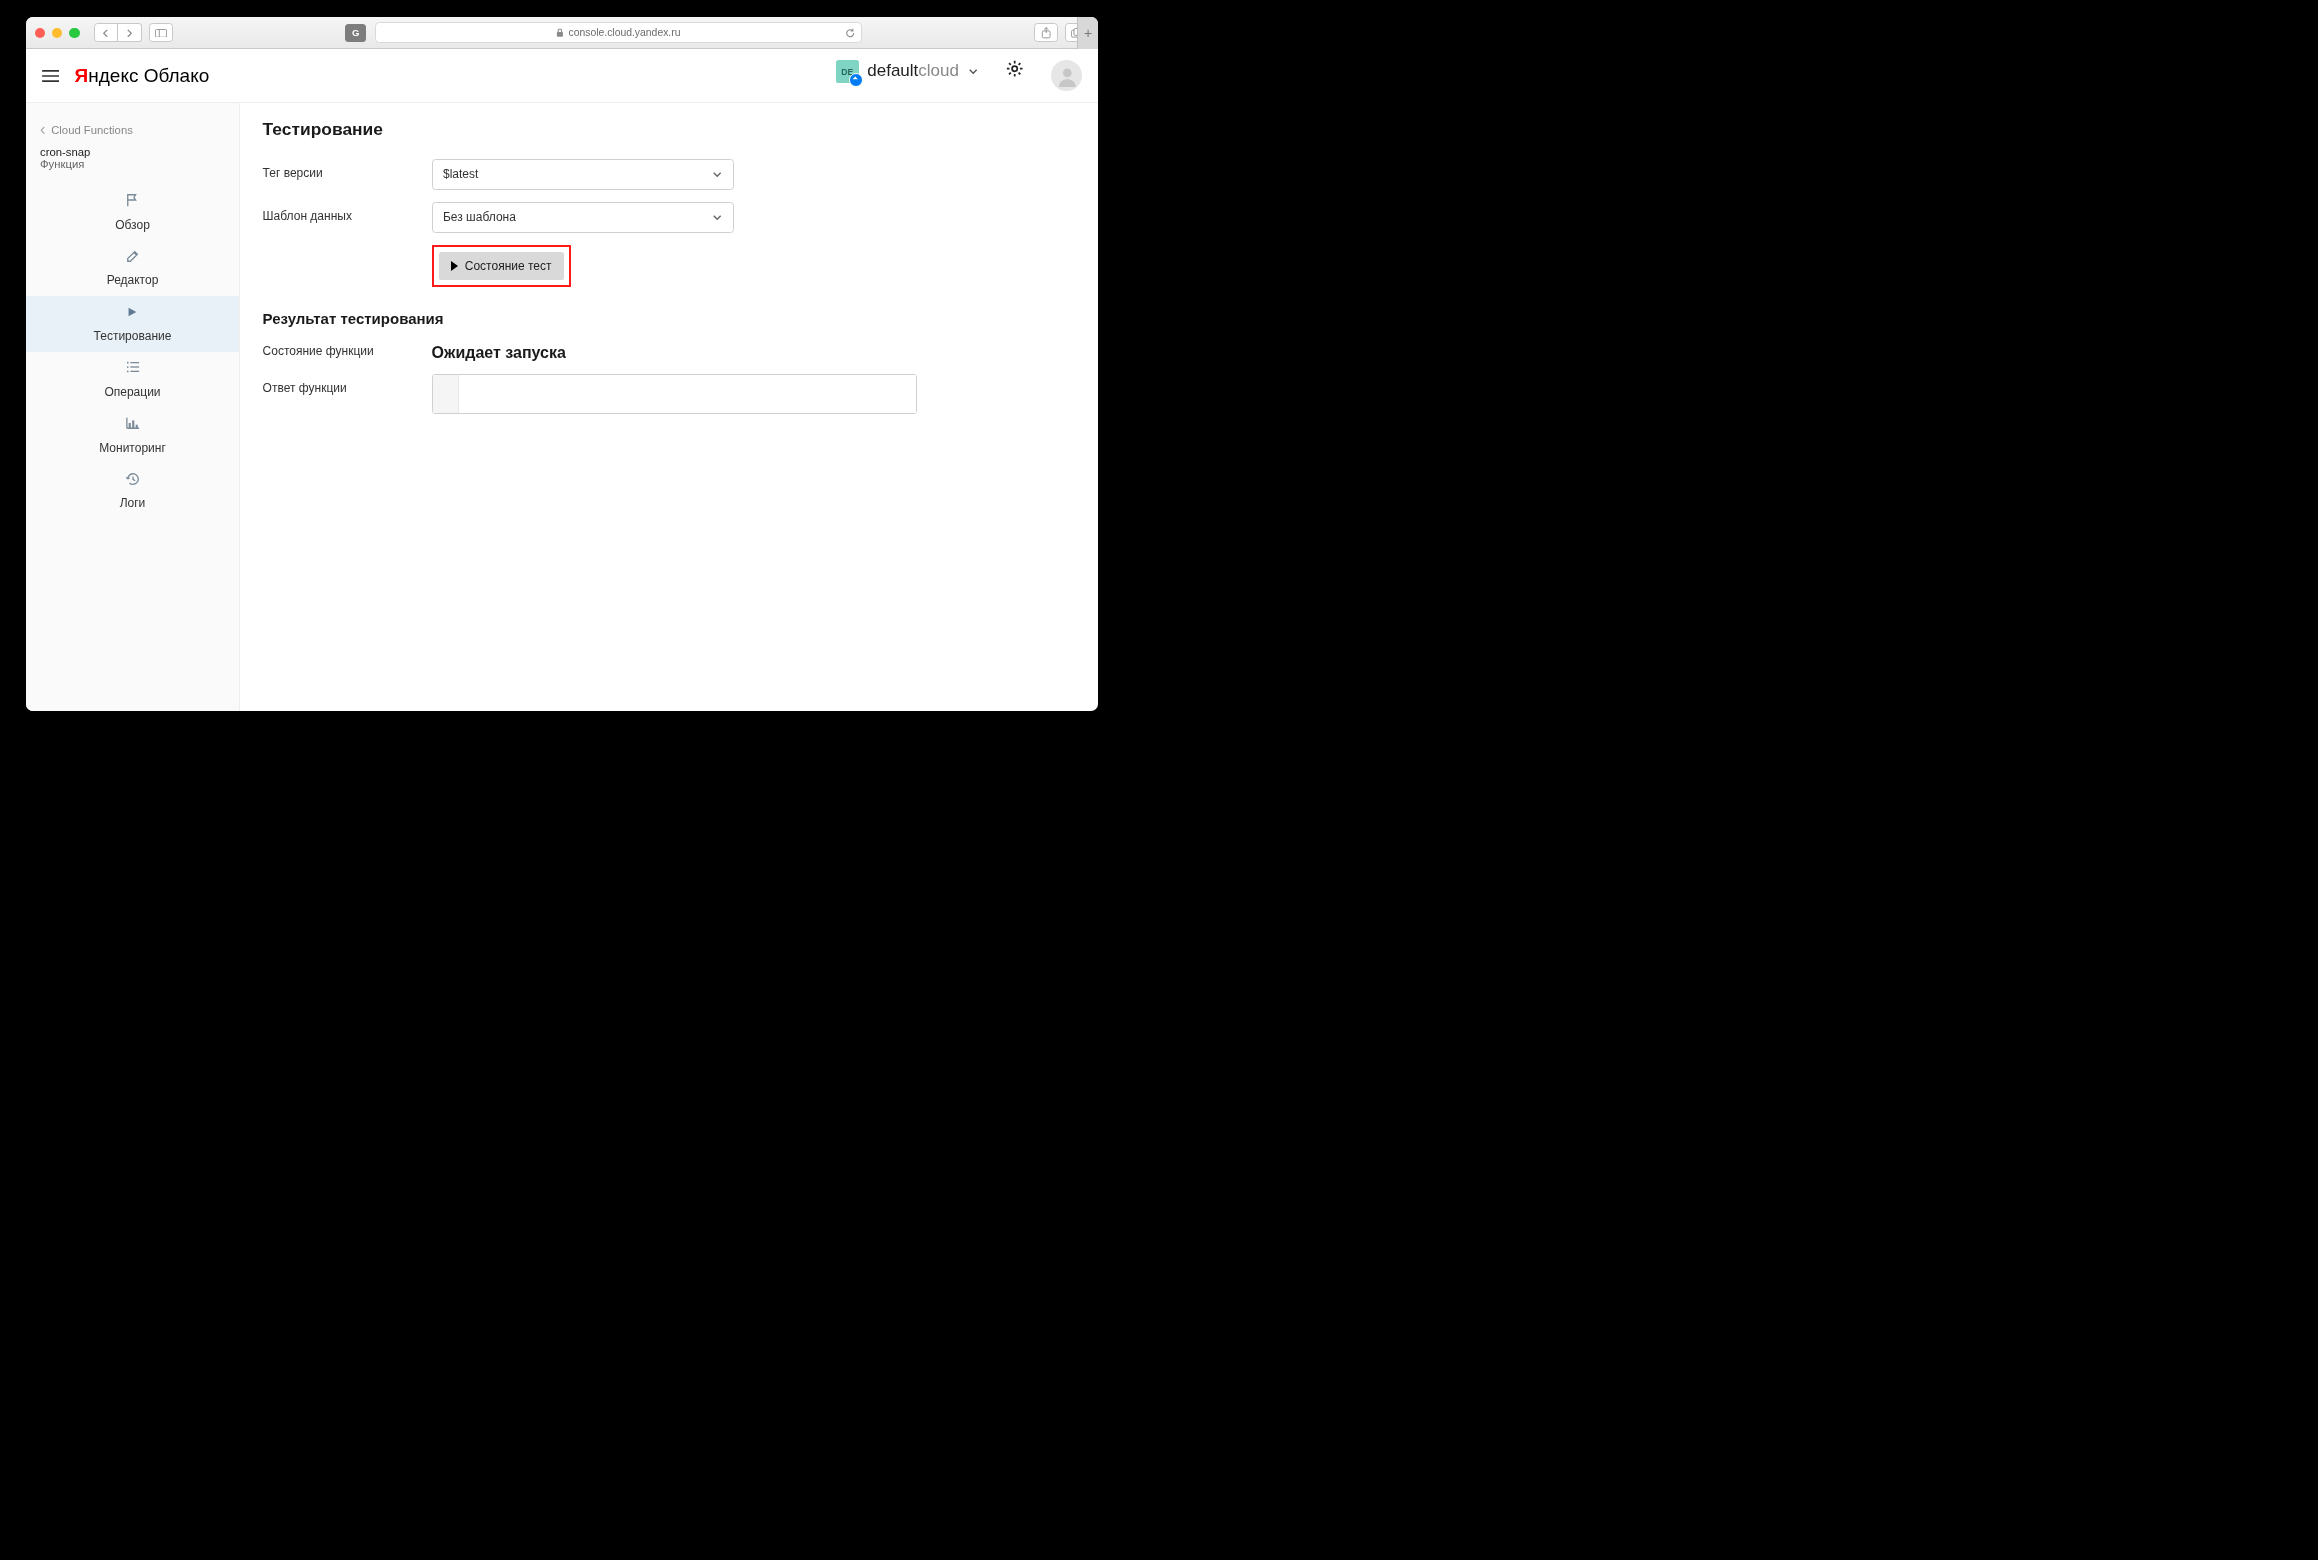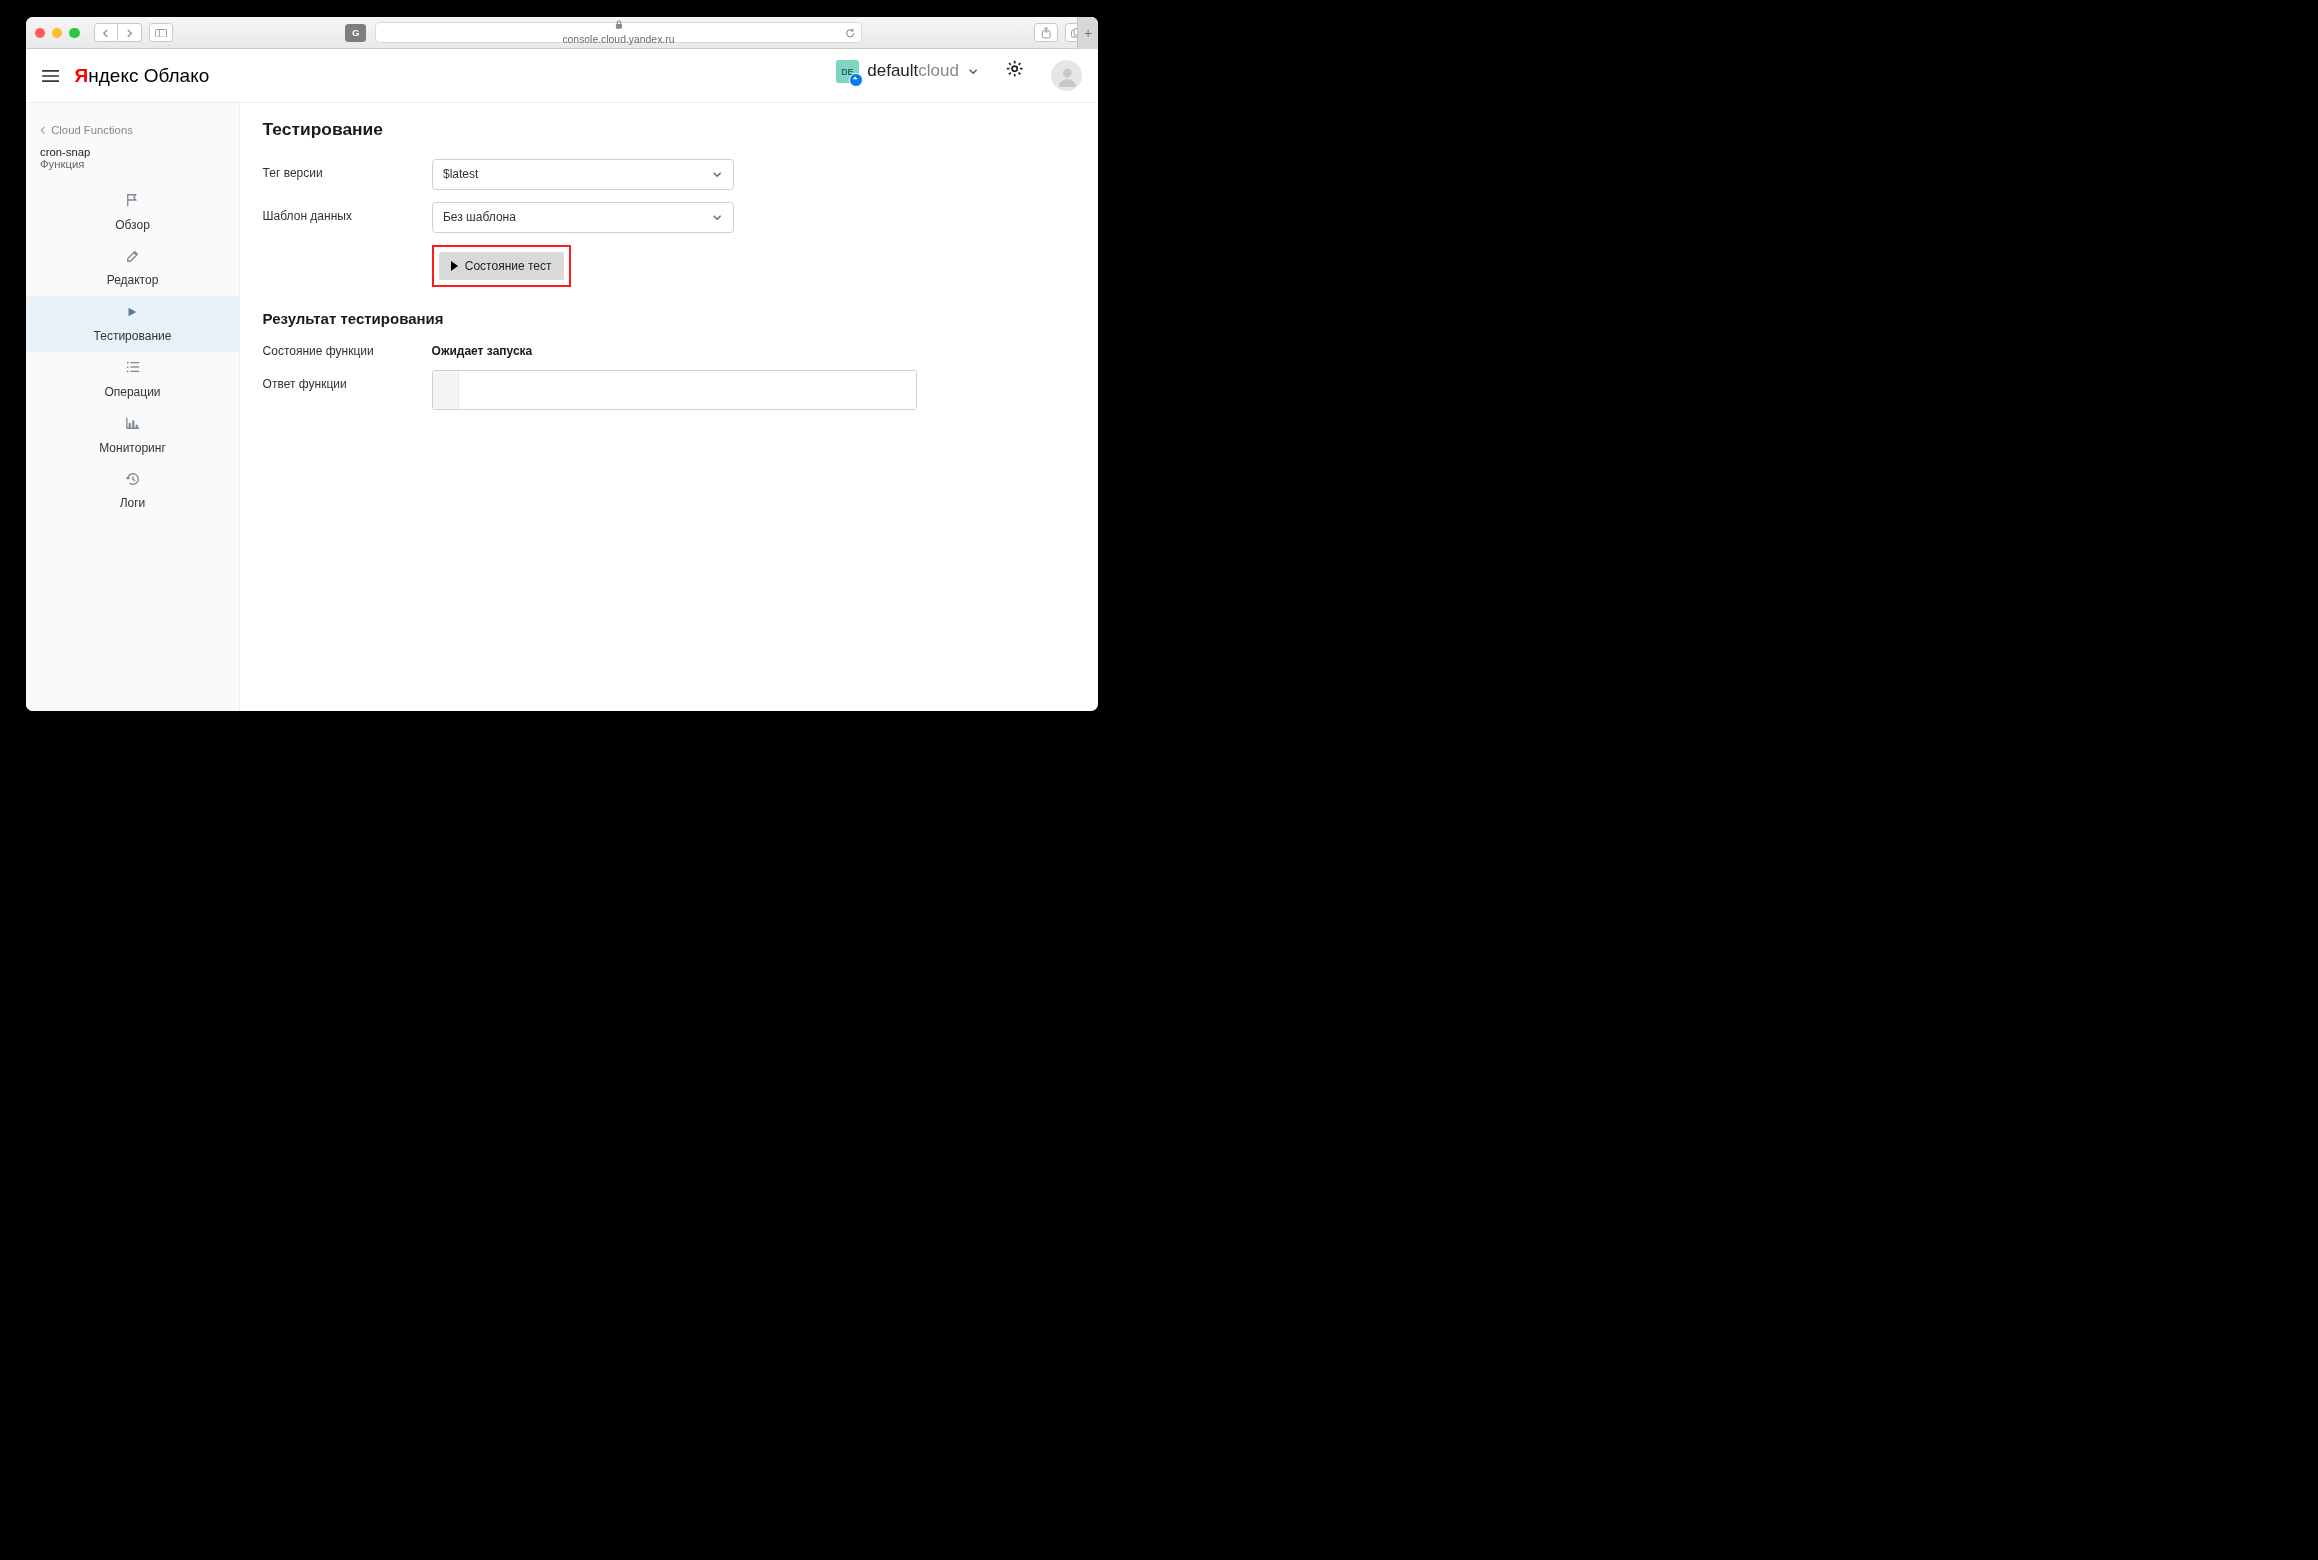--- a/index.html
+++ b/index.html
@@ -59,7 +59,6 @@
   display:flex; align-items:center; justify-content:center;
   font-size:10.4px; color:#6b6b6b; gap:4.3px;
   position: relative;
-  flex-direction: column;
 }
 .addr .reload { position:absolute; right:5.2px; color:#7a7a7a; }
 .right-btns { display:flex; gap:7px; }

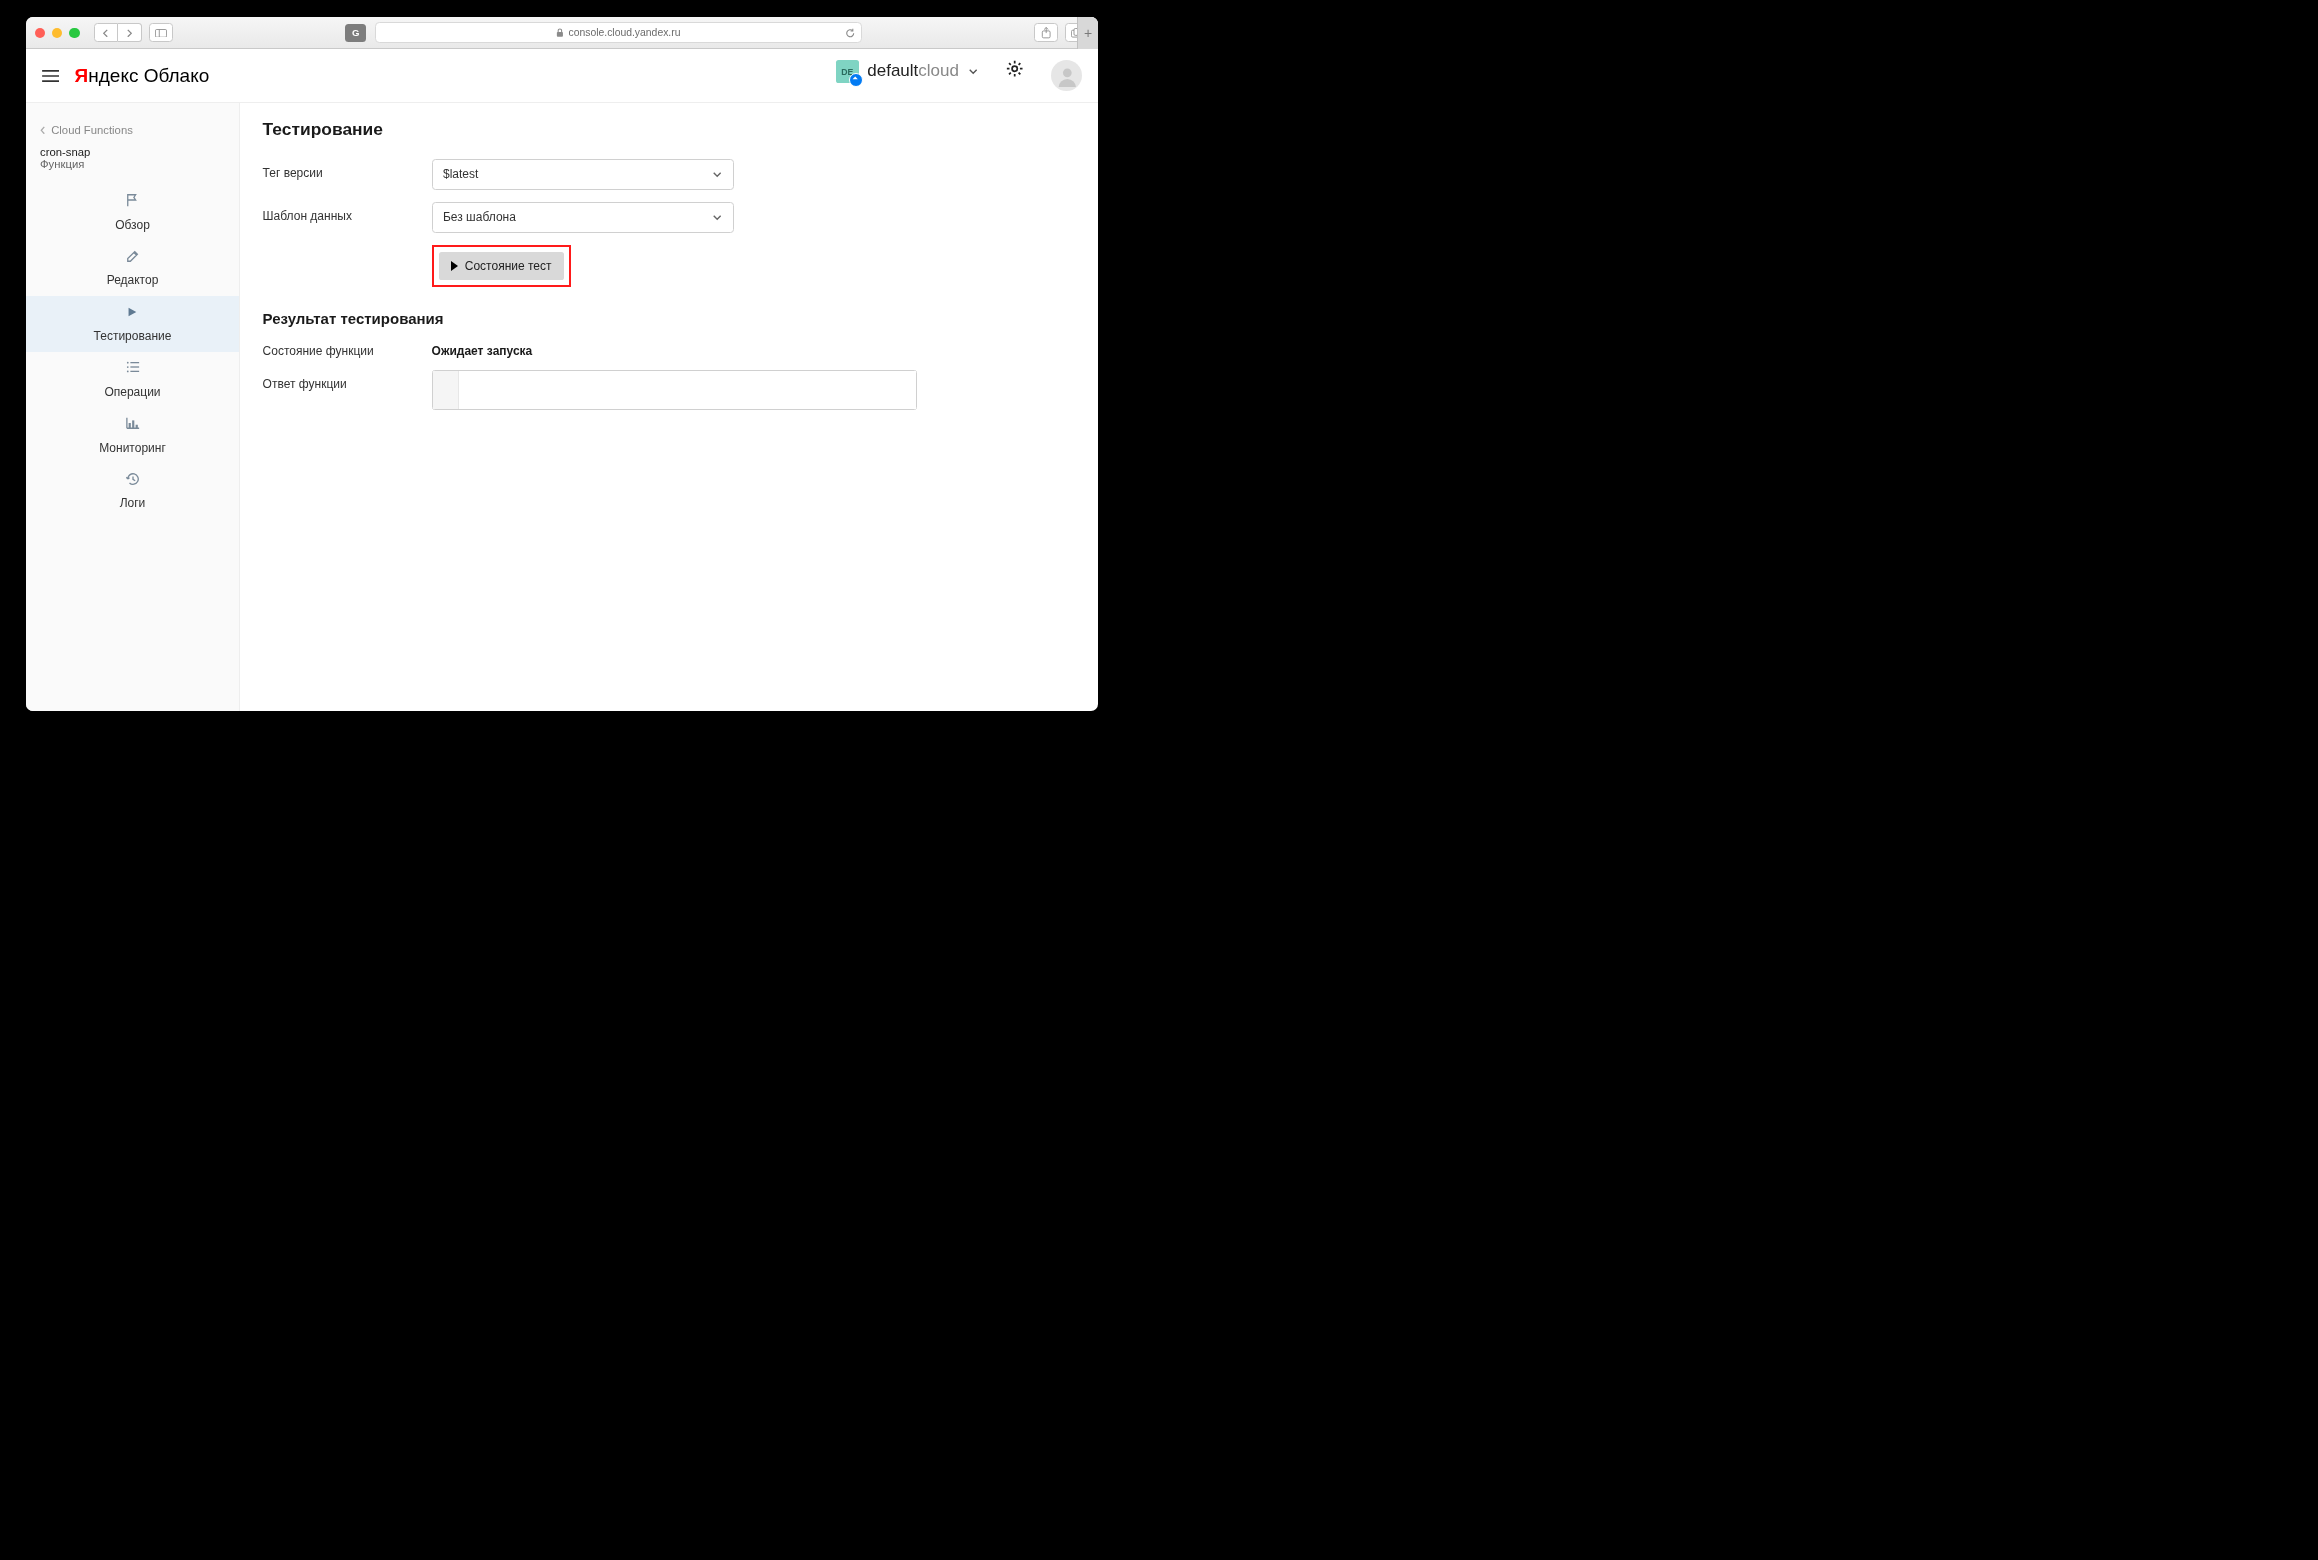--- a/index.html
+++ b/index.html
@@ -143,7 +143,7 @@
 }
 .run-btn .tri { width:0; height:0; border-left:7.8px solid #000; border-top:5.2px solid transparent; border-bottom:5.2px solid transparent;}
 .h2 { font-size:15px; font-weight:700; color:#1a1a1a; margin: 8.7px 0 17.4px;}
-.resval { font-size:12px; font-weight:700; color:#1a1a1a; padding-top:0;}
+.resval { font-size:16px; font-weight:700; color:#1a1a1a; padding-top:0;}
 .respbox {
   width: 485px; height: 40px;
   border:0.9px solid #d0d0d0; border-radius:2.6px;

